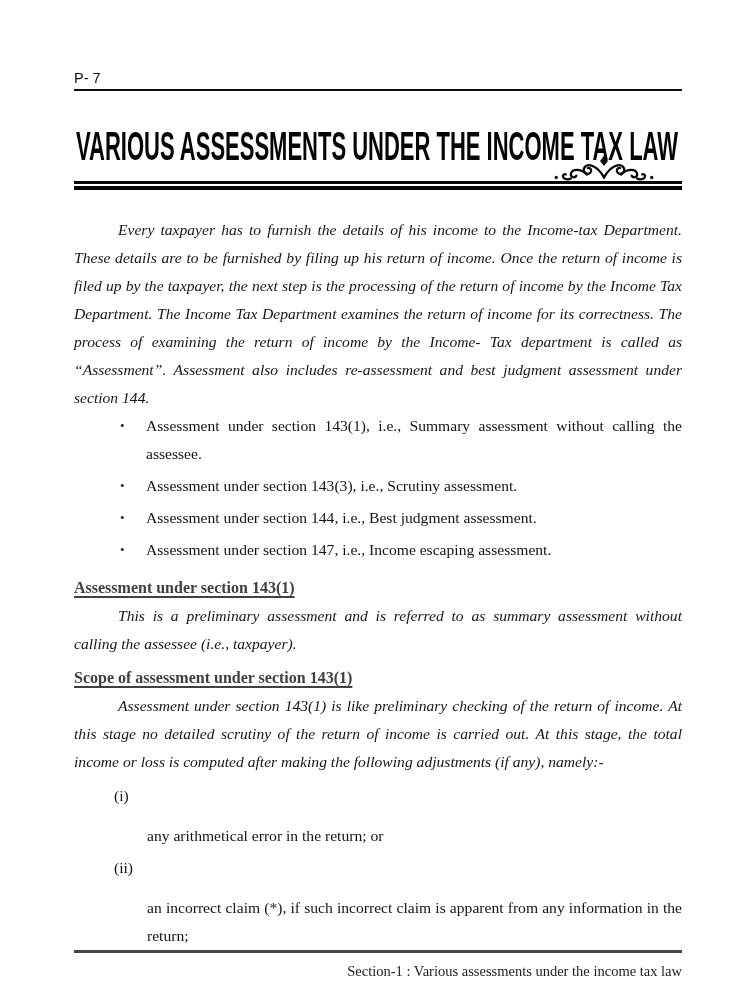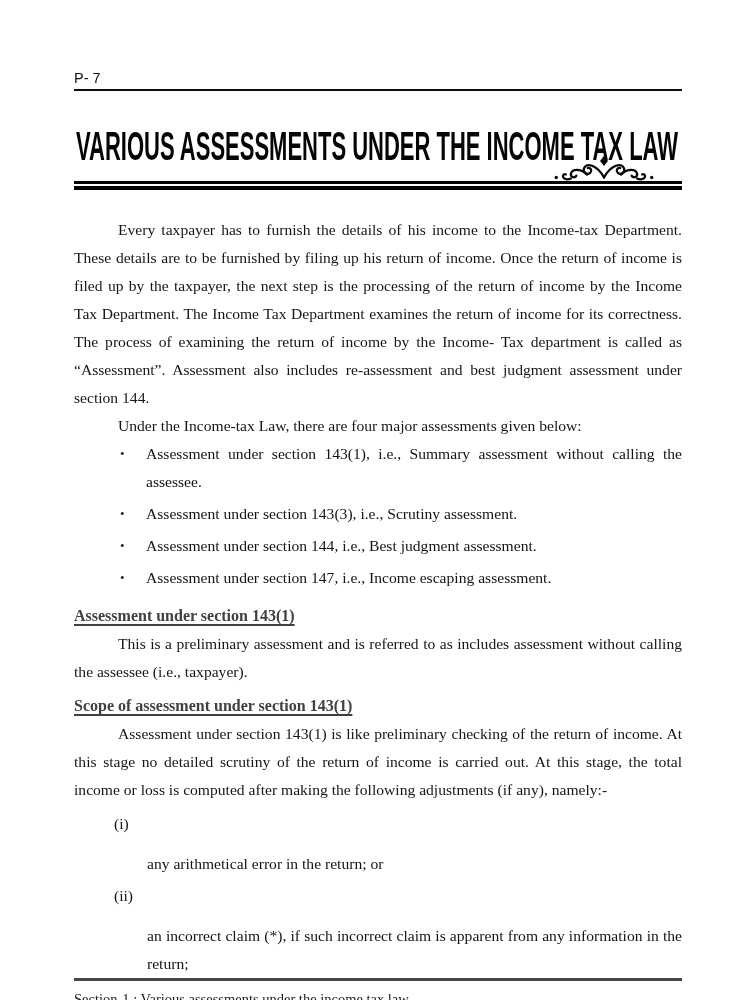--- a/index.html
+++ b/index.html
@@ -36,7 +36,7 @@
   
   .body{
     font-size:15.6px;line-height:28px;
-    text-align:justify;margin:0;color:#161616;
+    text-align:justify;margin:0;color:#161616;font-style:italic;
   }
   .indent{text-indent:44px;}
   .first-para{margin-top:26px;}

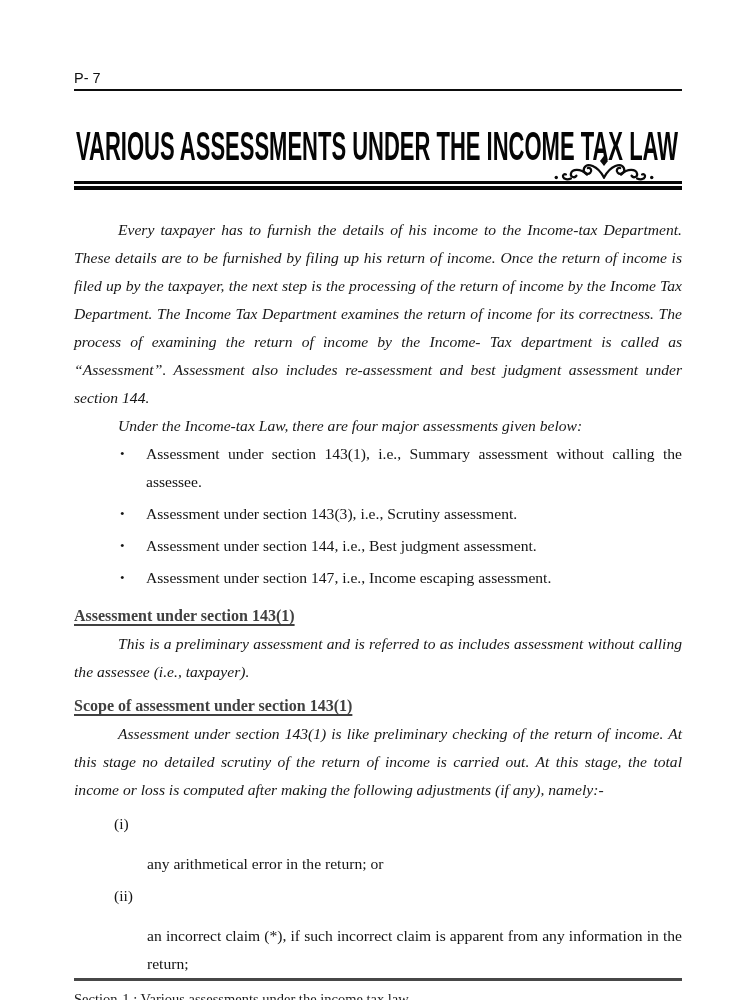--- a/index.html
+++ b/index.html
@@ -111,7 +111,6 @@
   </div>
 
   <p class="body indent first-para">Every taxpayer has to furnish the details of his income to the Income-tax Department. These details are to be furnished by filing up his return of income. Once the return of income is filed up by the taxpayer, the next step is the processing of the return of income by the Income Tax Department. The Income Tax Department examines the return of income for its correctness. The process of examining the return of income by the Income- Tax department is called as “Assessment”. Assessment also includes re-assessment and best judgment assessment under section 144.</p>
-  <p class="body indent">Under the Income-tax Law, there are four major assessments given below:</p>
 
   <ul class="bullets">
     <li>

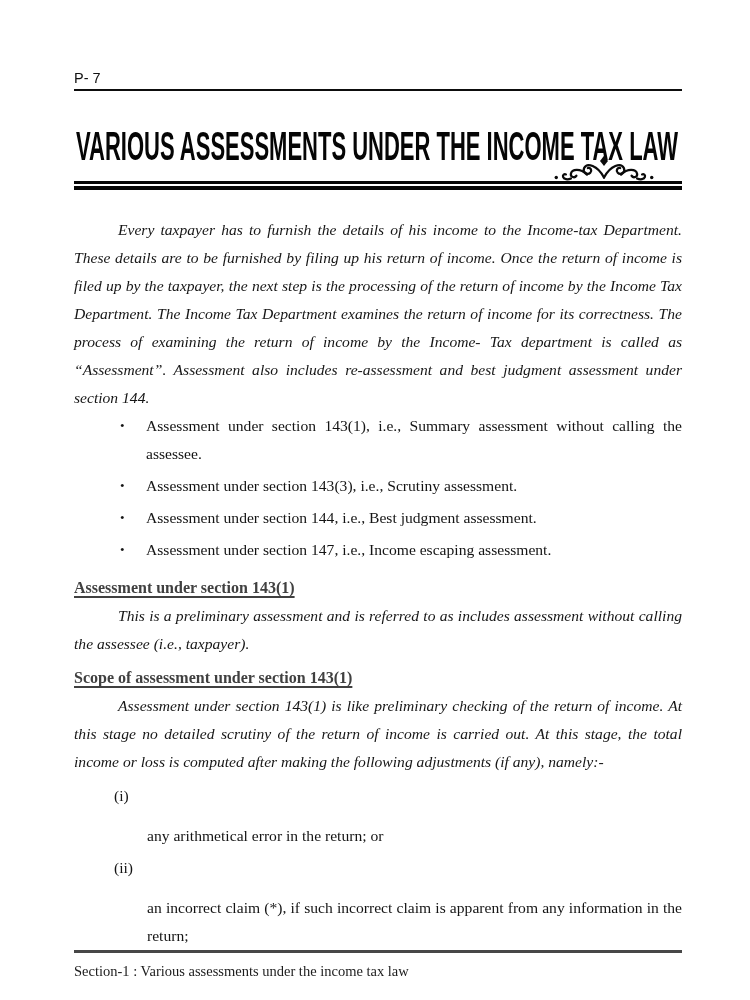--- a/index.html
+++ b/index.html
@@ -134,7 +134,7 @@
   <h2 class="sec-head">
     <span class="u">Assessment under section 143(1)</span>
   </h2>
-  <p class="body indent">This is a preliminary assessment and is referred to as includes assessment without calling the assessee (i.e., taxpayer).</p>
+  <p class="body indent">This is a preliminary assessment and is referred to as summary assessment without calling the assessee (i.e., taxpayer).</p>
 
   <h2 class="sec-head">
     <span class="u">Scope of assessment under section 143(1)</span>

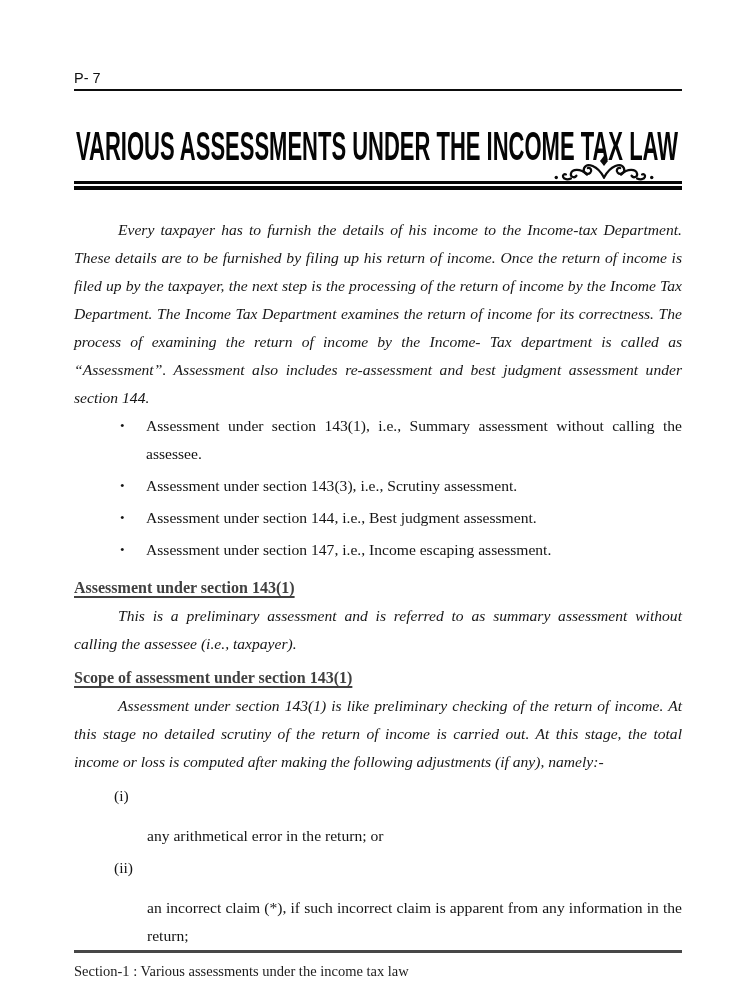--- a/index.html
+++ b/index.html
@@ -70,7 +70,7 @@
   .pfooter{margin-top:auto;}
   .footer-rule{height:3px;background:#474747;}
   .footer-text{
-    margin-top:9px;
+    margin-top:9px;text-align:right;
     font-size:14.5px;color:#1c1c1c;line-height:18px;
   }
 </style>

